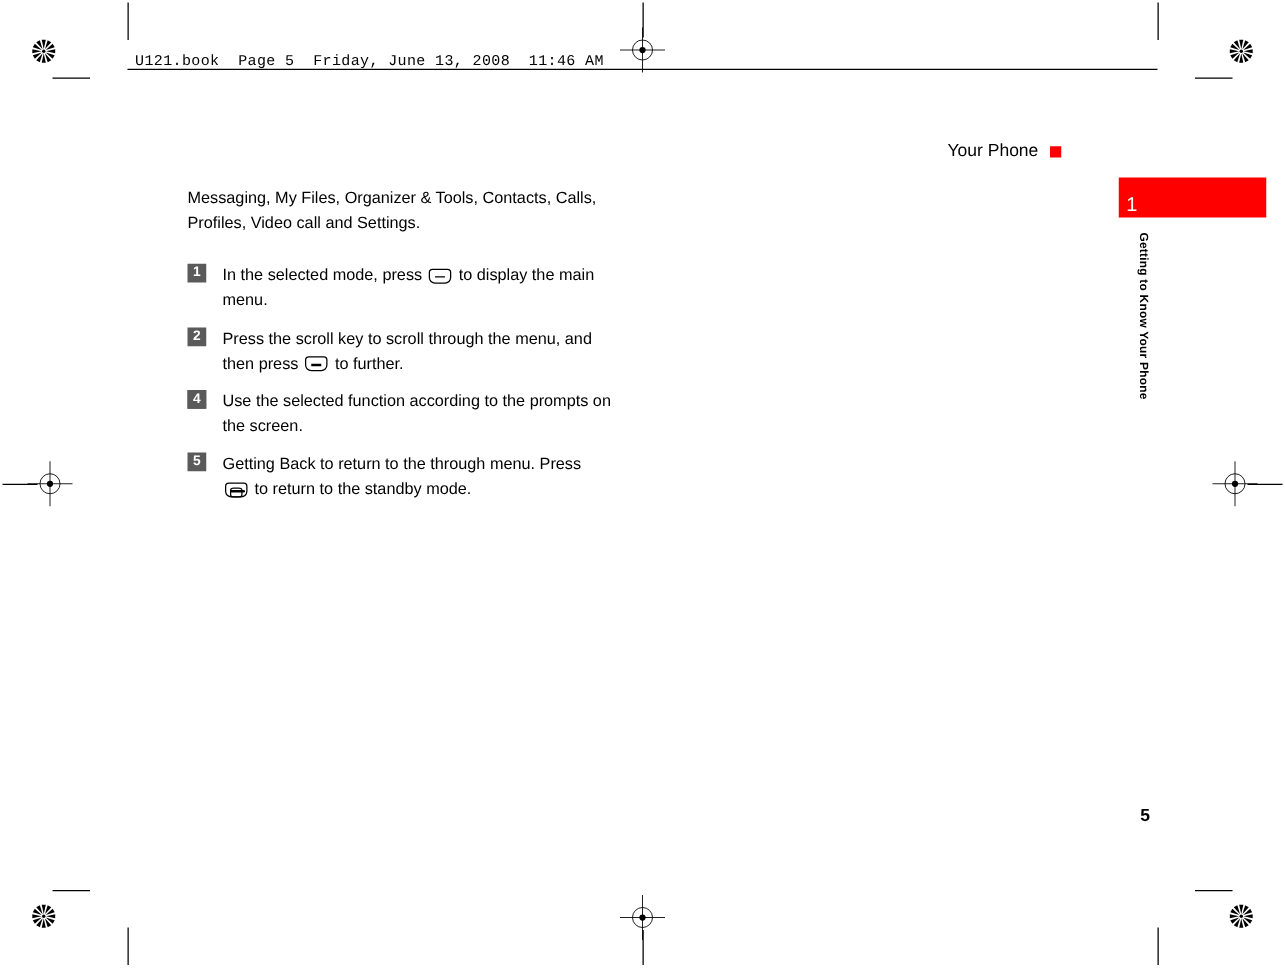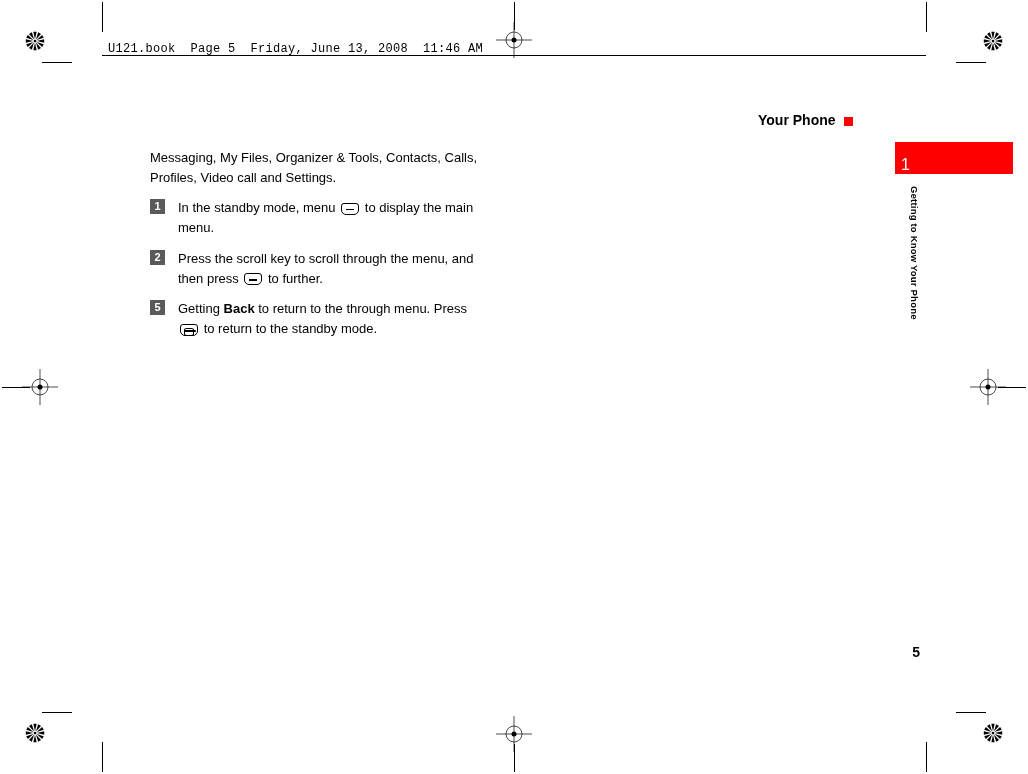--- a/index.html
+++ b/index.html
@@ -102,7 +102,7 @@
       top: 112px;
       left: 758px;
       font-size: 14px;
-      font-weight: bold;
+      font-weight: normal;
     }
     .running-header .sq {
       display: inline-block;

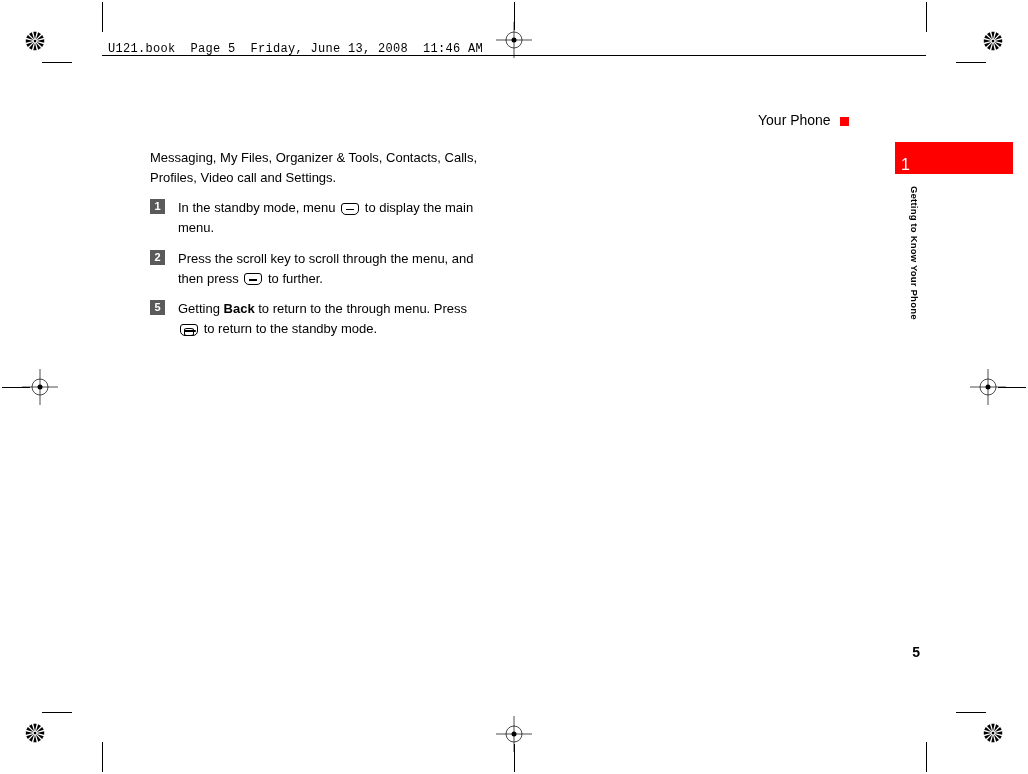--- a/index.html
+++ b/index.html
@@ -154,7 +154,7 @@
       line-height: 1.55;
       color: #000;
     }
-    .intro { margin-bottom: 10px; }
+    .intro { margin-bottom: 22px; }
     .step {
       position: relative;
       padding-left: 28px;

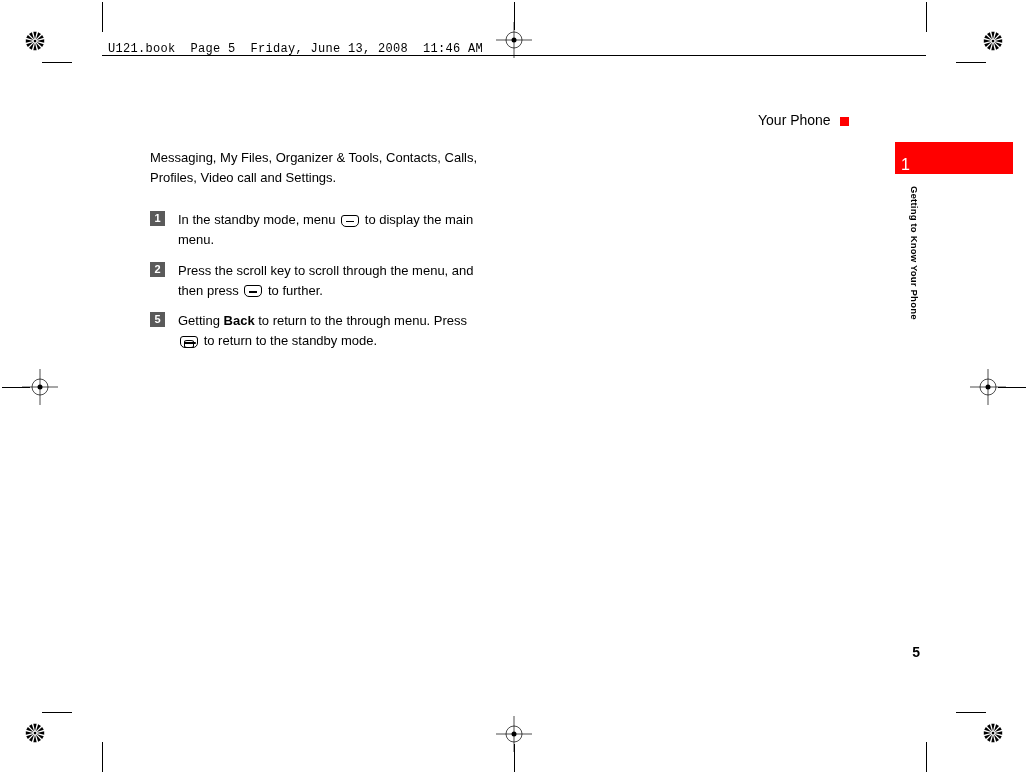--- a/index.html
+++ b/index.html
@@ -374,7 +374,7 @@
 
   <div class="step">
     <div class="step-num">1</div>
-    <span>In the standby mode, menu </span>
+    <span>In the selected mode, press </span>
     <span class="key-icon"></span>
     <span> to display the main menu.</span>
   </div>

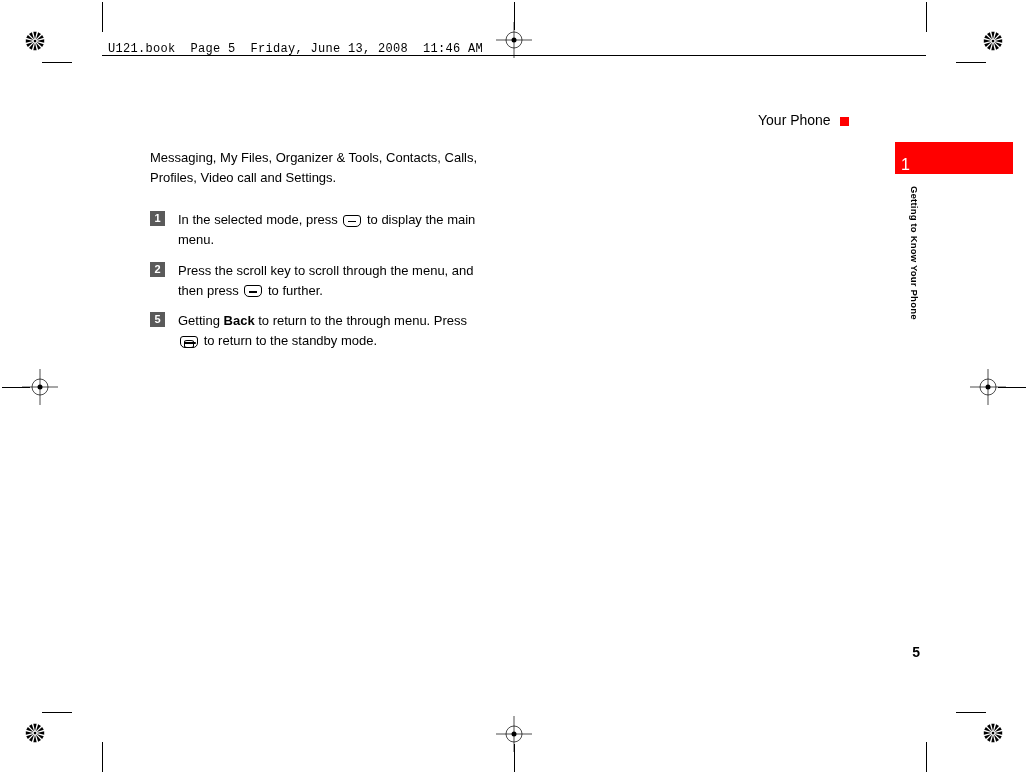--- a/index.html
+++ b/index.html
@@ -392,6 +392,7 @@
 
   <div class="step">
     <div class="step-num">4</div>
+    <span>Use the selected function according to the prompts on the screen.</span>
   </div>
 
   <div class="step">

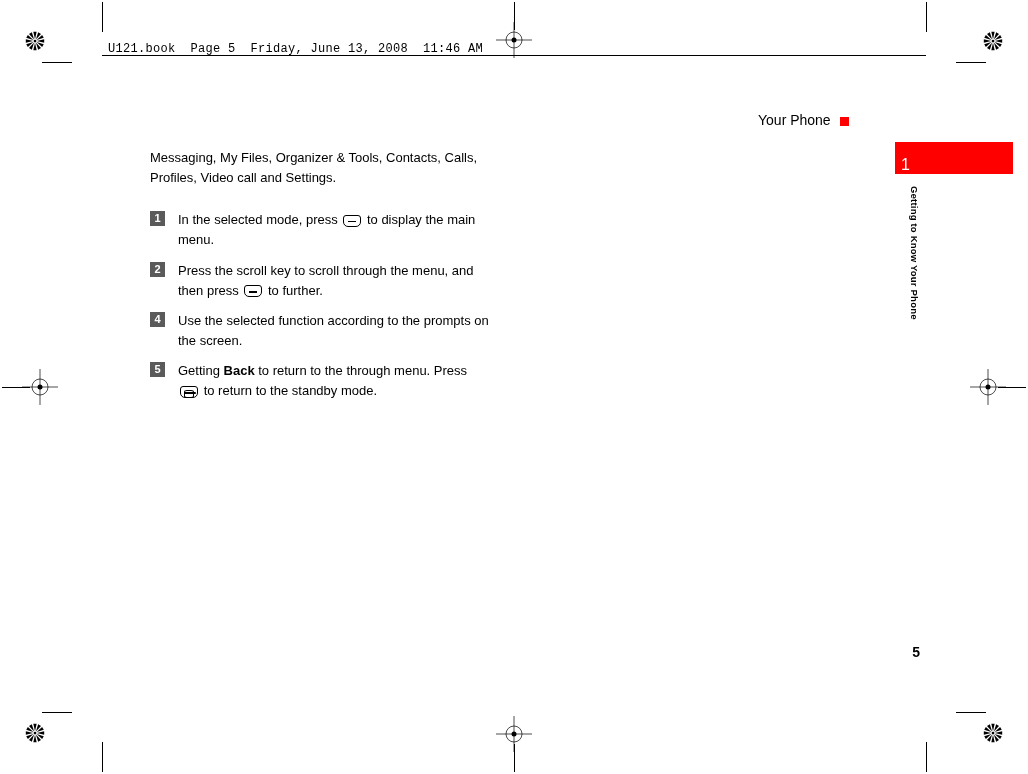--- a/index.html
+++ b/index.html
@@ -211,7 +211,7 @@
       background: #000;
       border-radius: 1px;
     }
-    .bold { font-weight: bold; }
+    .bold { font-weight: normal; }
 
     
     .page-number {

